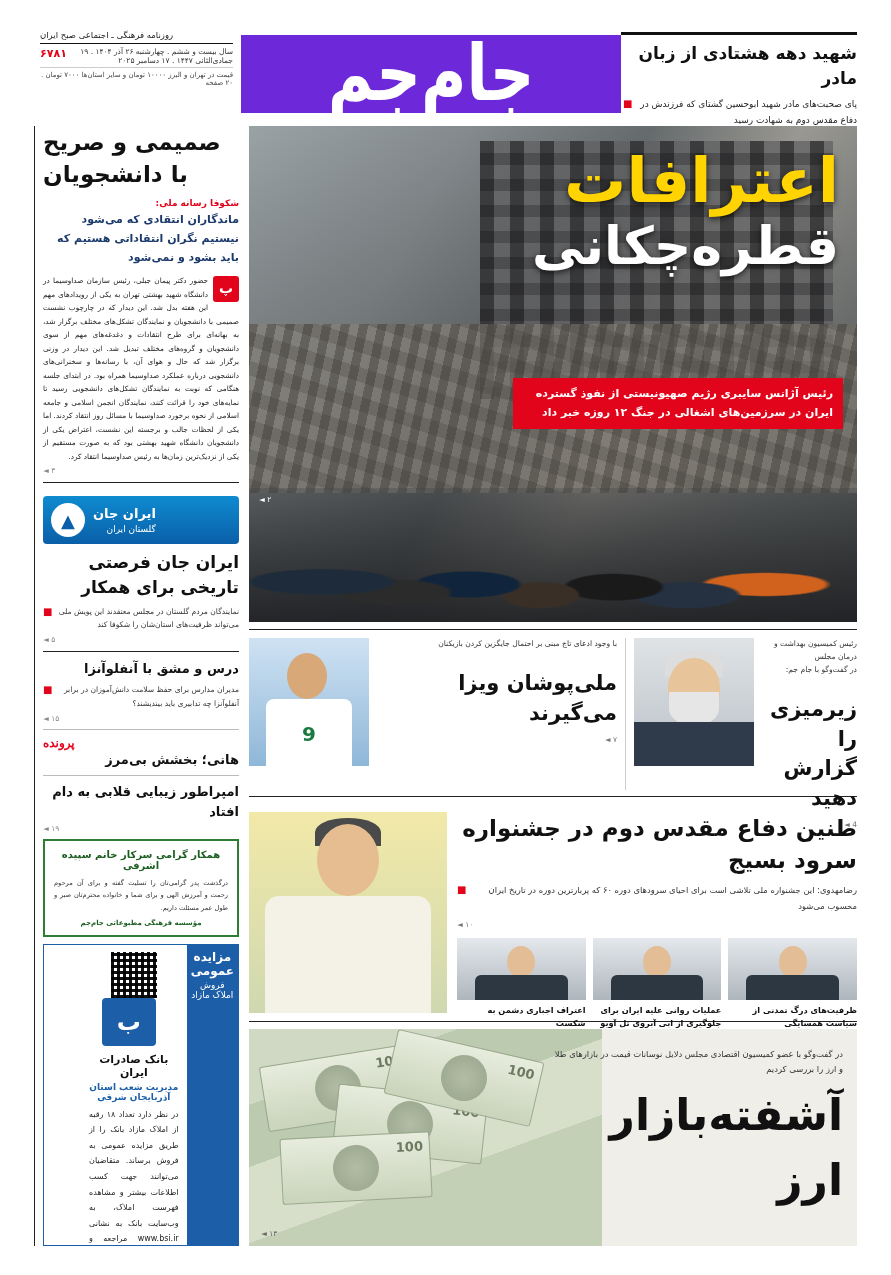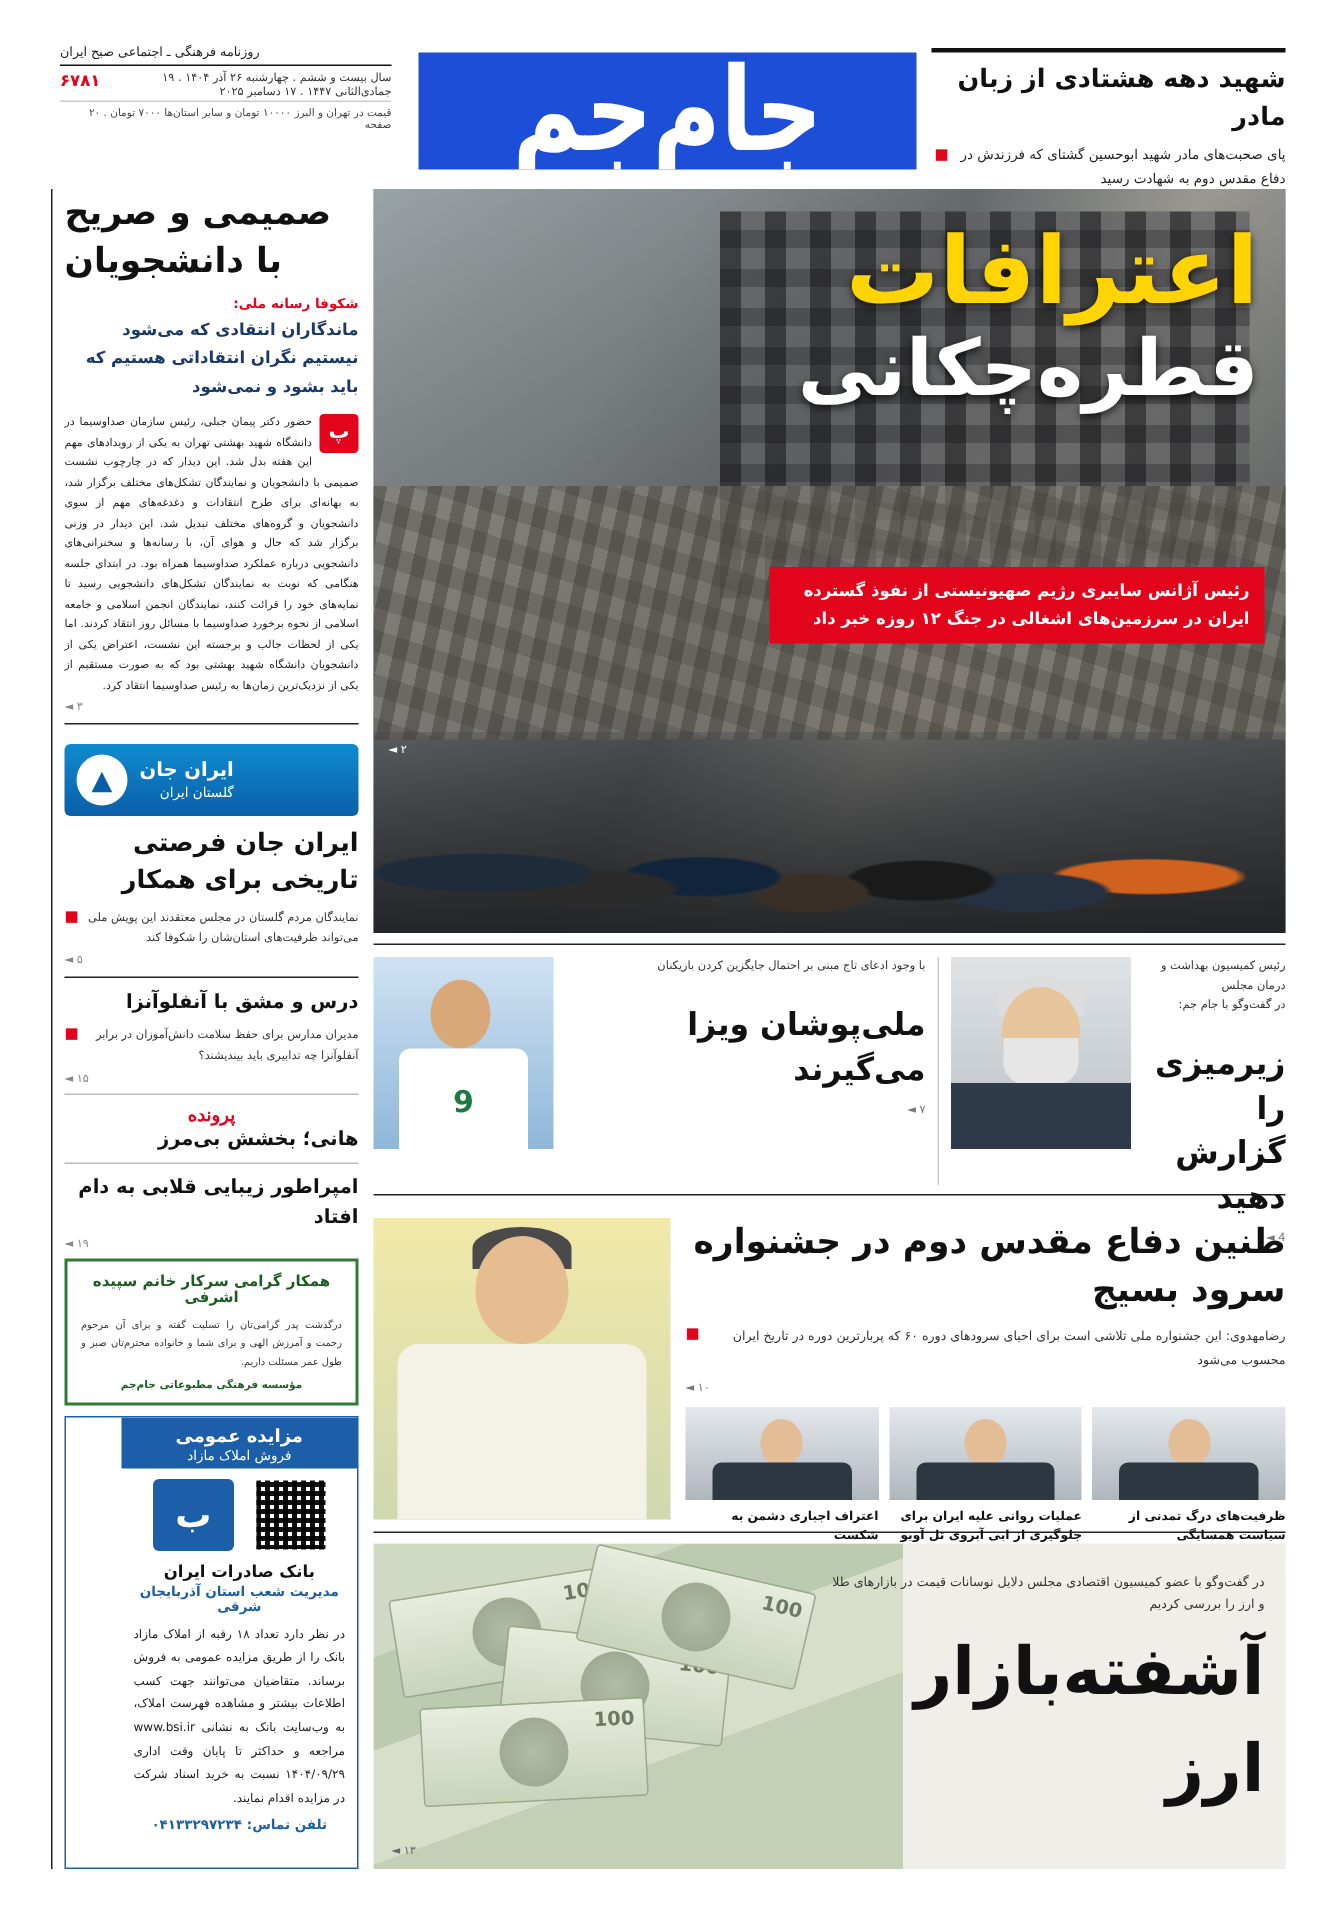--- a/index.html
+++ b/index.html
@@ -44,8 +44,8 @@
     justify-content: center;
   }
   .logo-inner {
-    width: 332px; height: 78px;
-    background: #1d4ed8;
+    width: 380px; height: 78px;
+    background: #6d28d9;
     position: relative;
     overflow: hidden;
     display: flex; align-items: center; justify-content: center;

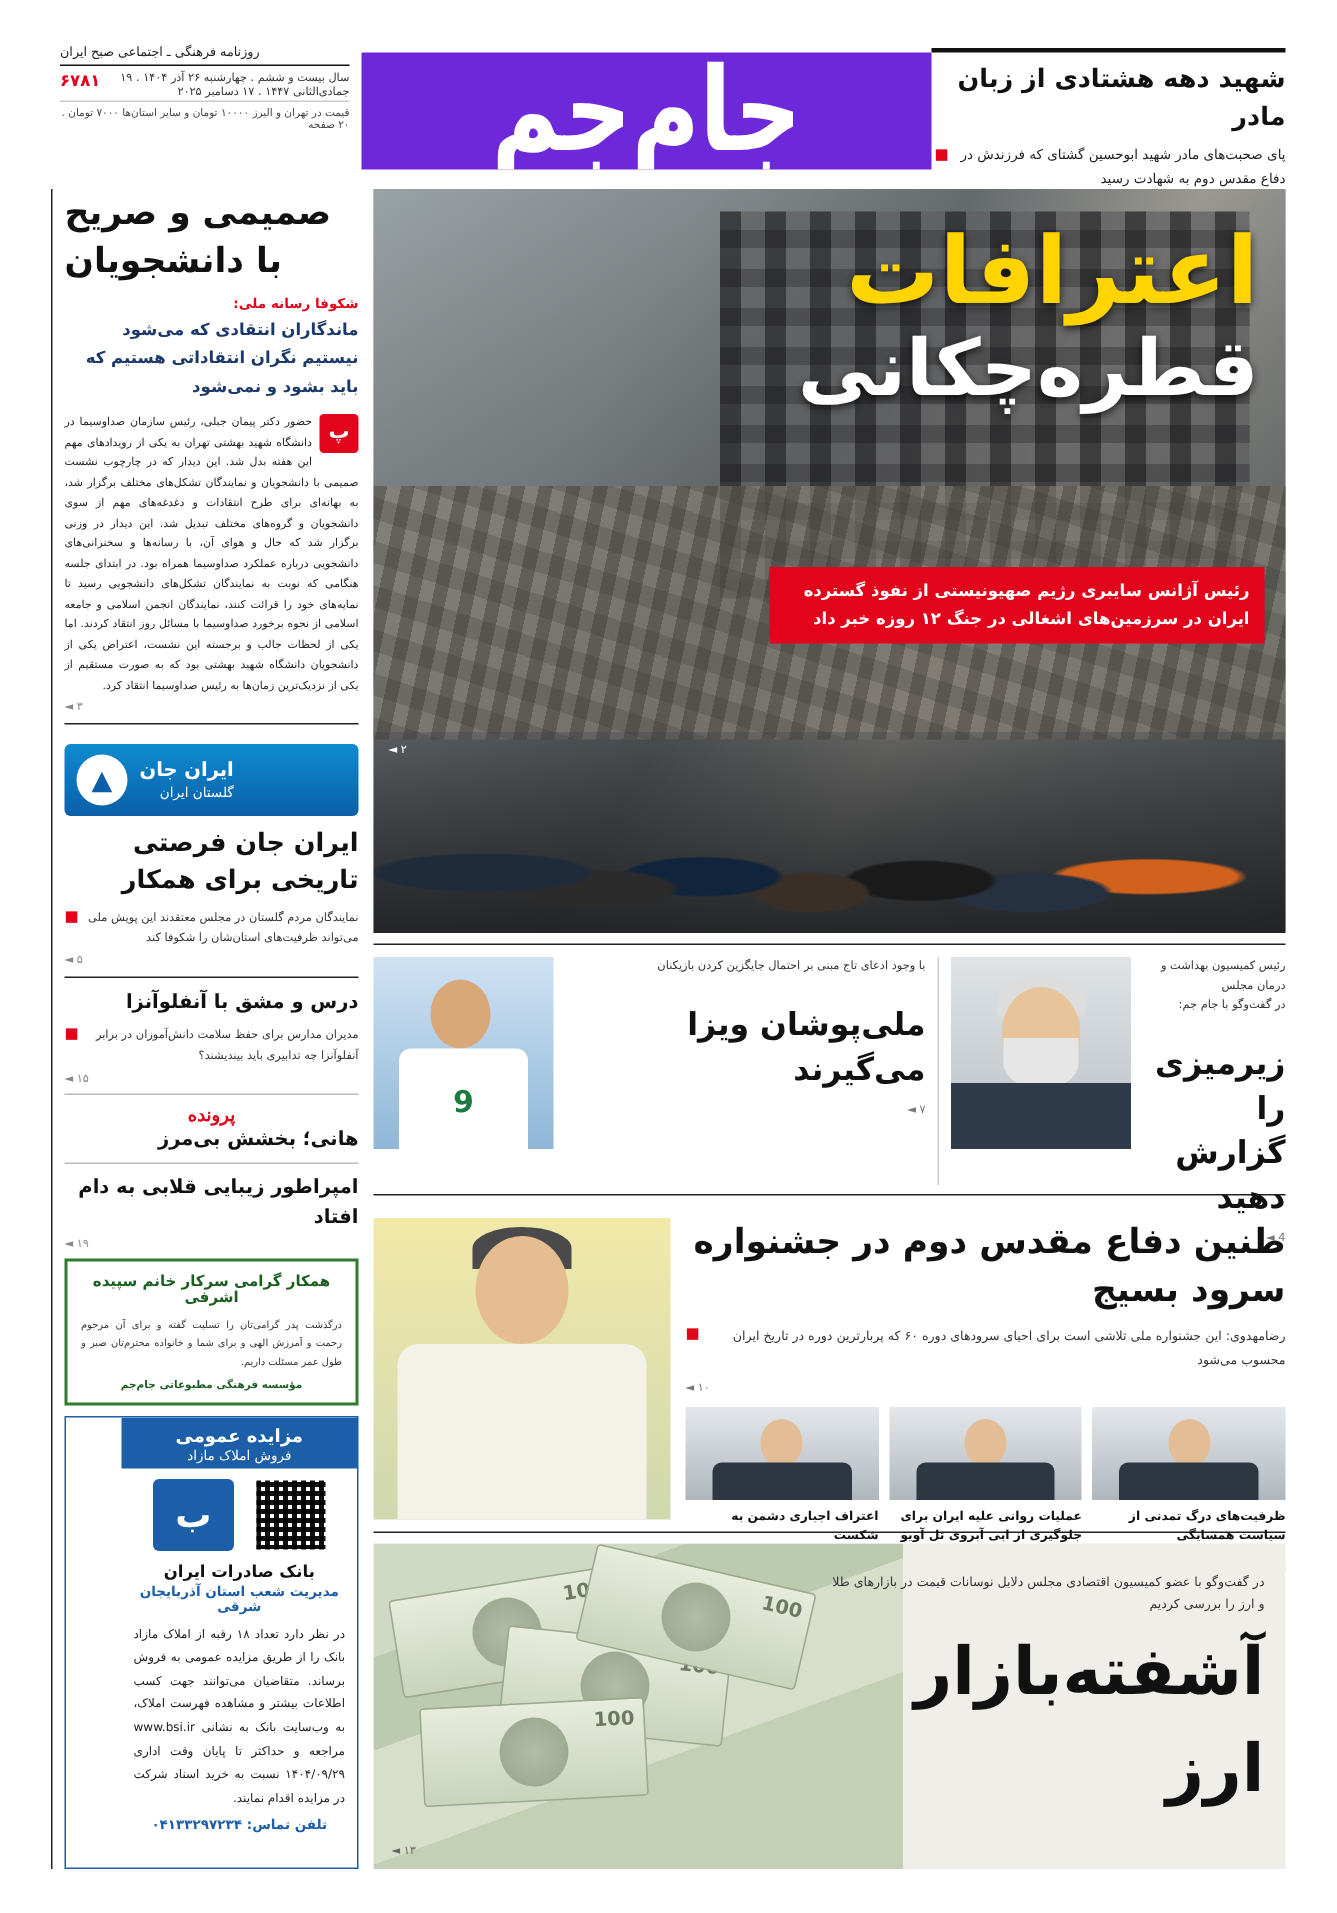--- a/index.html
+++ b/index.html
@@ -186,7 +186,7 @@
     font-size: 13px; font-weight: bold; text-align: right; color: #111; line-height: 1.5;
   }
   .section-stamp {
-    color: #e2041b; font-size: 12px; font-weight: bold; text-align: center;
+    color: #e2041b; font-size: 12px; font-weight: bold; text-align: left;
     font-family: "DejaVu Serif", serif;
   }
 

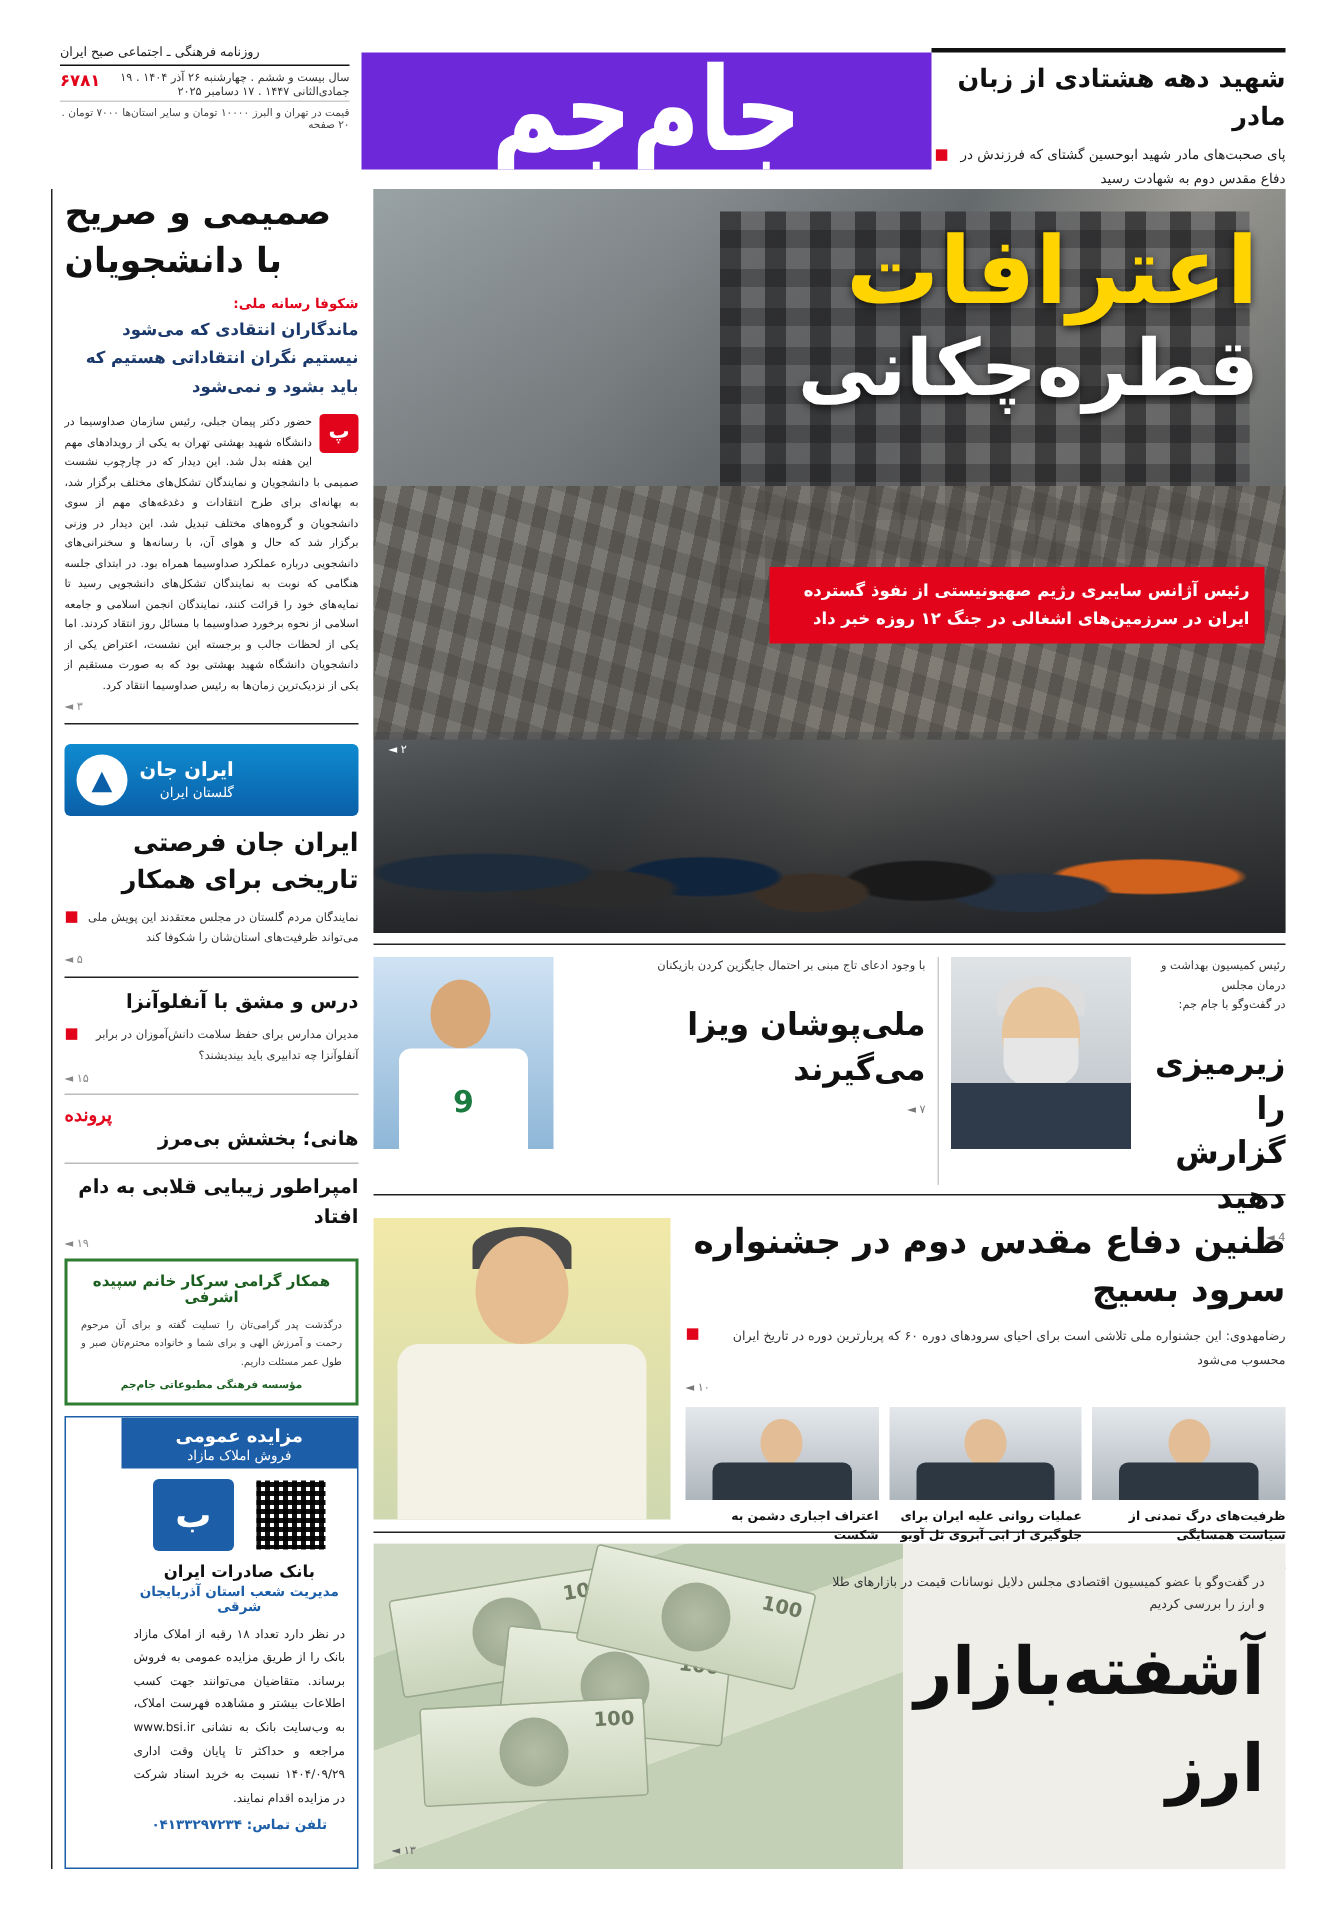--- a/index.html
+++ b/index.html
@@ -204,7 +204,7 @@
     border: 1px solid #1c5fa8;
     margin-top: 7px;
     flex: 1;
-    display: flex; flex-direction: column;
+    display: flex; flex-direction: row;
     overflow: hidden;
     padding-left: 37px;
   }

